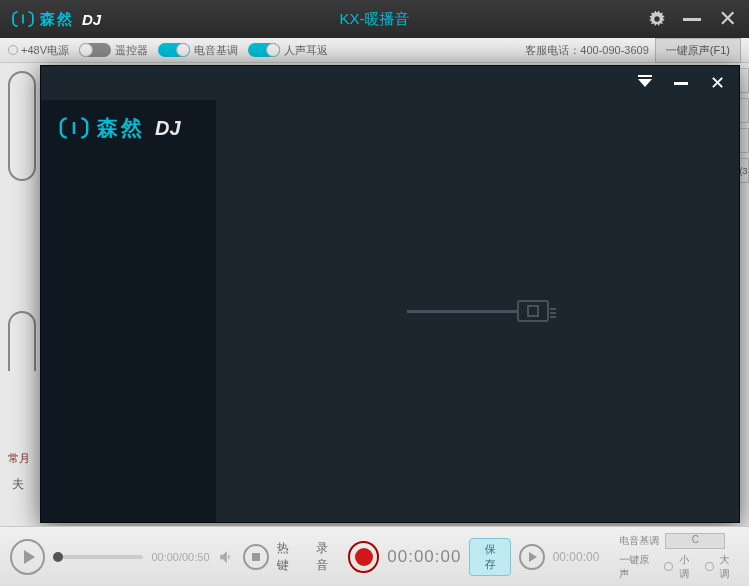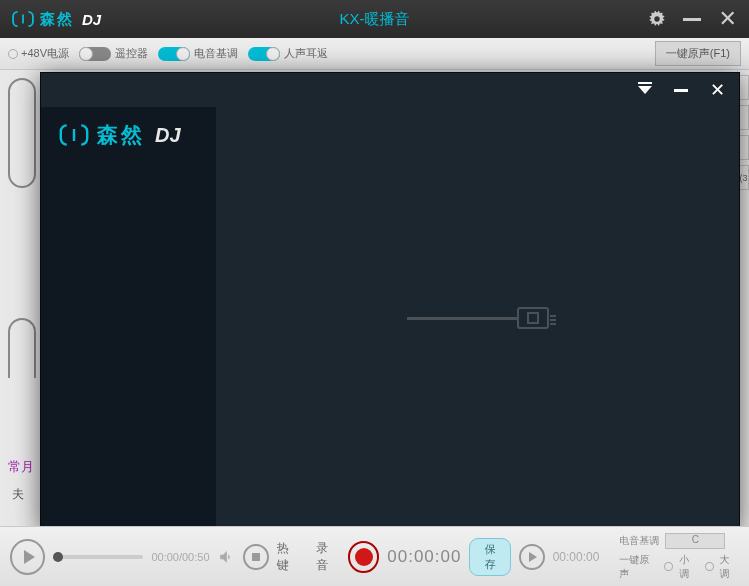--- a/index.html
+++ b/index.html
@@ -14,7 +14,7 @@
 .gear{width:16px;height:16px;cursor:pointer}
 .minbtn{width:18px;height:3px;background:#ccc;cursor:pointer}
 .closebtn{font-size:22px;color:#ccc;cursor:pointer;font-weight:200}
-.toolbar{height:32px;background:linear-gradient(#efefef,#e0e0e0);border-bottom:1px solid #c8c8c8;display:flex;align-items:center;padding:0 8px;gap:6px;color:#666;font-size:11px}
+.toolbar{height:25px;background:linear-gradient(#efefef,#e0e0e0);border-bottom:1px solid #c8c8c8;display:flex;align-items:center;padding:0 8px;gap:6px;color:#666;font-size:11px}
 .radio-dot{width:10px;height:10px;border-radius:50%;border:1px solid #aaa;margin-right:3px}
 .toggle{width:32px;height:14px;border-radius:7px;background:#888;position:relative;margin:0 4px}
 .toggle.on{background:#00bcd4}

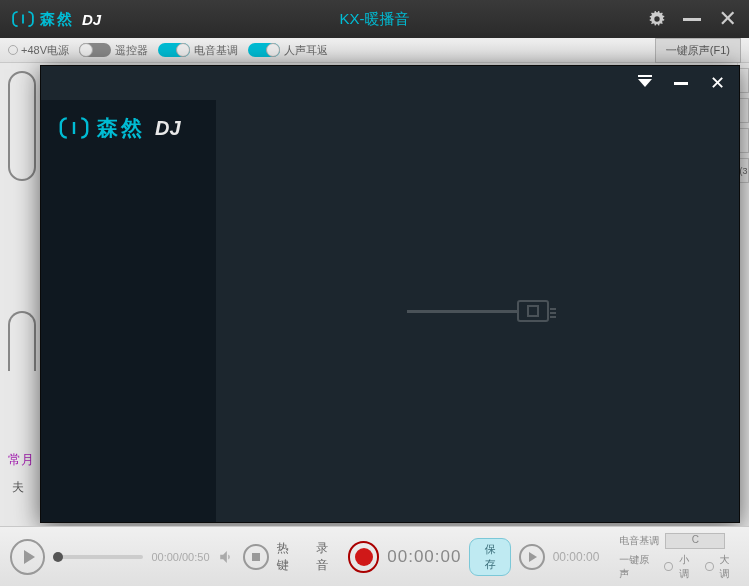--- a/index.html
+++ b/index.html
@@ -116,6 +116,7 @@
       <span>人声耳返</span>
     </div>
   <div class="tb-spacer"></div>
+  <span>客服电话：400-090-3609</span>
   <button class="btn-orig">一键原声(F1)</button>
 </div>
 

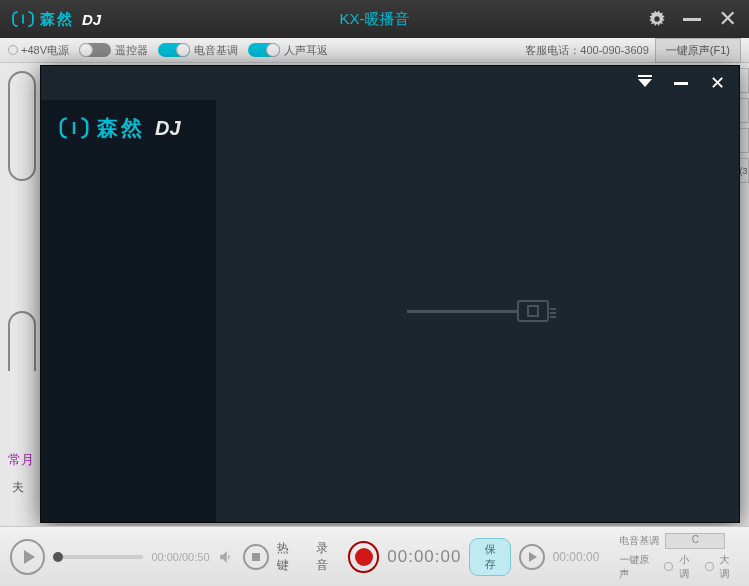--- a/index.html
+++ b/index.html
@@ -28,7 +28,7 @@
 .left-panel{position:absolute;left:8px;top:8px;width:30px;height:440px}
 .knob-hint{width:28px;height:110px;border:2px solid #888;border-radius:14px;margin-bottom:18px}
 .knob-half{width:28px;height:60px;border:2px solid #888;border-radius:14px 14px 0 0;border-bottom:none;margin-top:130px}
-.常-label{font-size:13px;color:#a21caf;margin-top:10px}
+.常-label{font-size:11px;color:#7f1d1d;margin-top:10px}
 .overlay{position:absolute;left:40px;top:2px;width:700px;height:458px;background:#1c262e;border:1px solid #0a0a0a;box-shadow:0 4px 24px rgba(0,0,0,.6)}
 .ov-header{height:34px;background:#1c262e;display:flex;align-items:center;justify-content:flex-end;padding:0 14px;gap:22px}
 .ov-drop{width:0;height:0;border-left:7px solid transparent;border-right:7px solid transparent;border-top:8px solid #fff;position:relative;cursor:pointer}

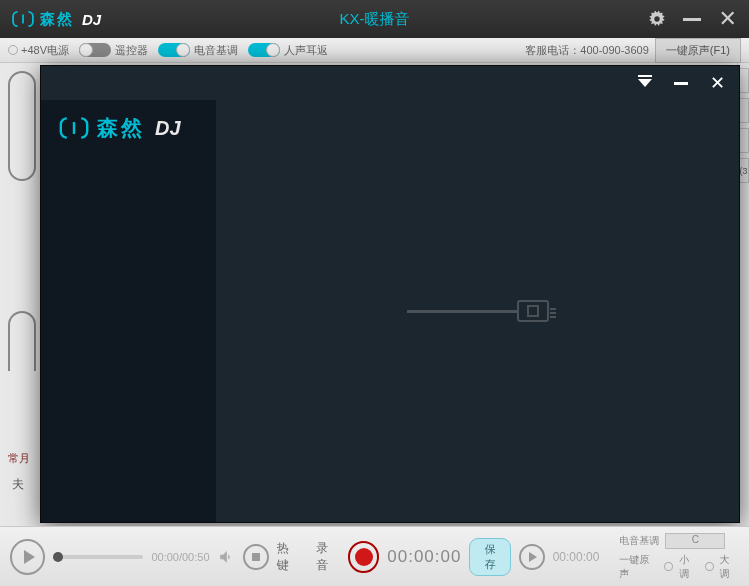--- a/index.html
+++ b/index.html
@@ -64,7 +64,7 @@
 .rec-btn{width:32px;height:32px;border:2px solid #a00;border-radius:50%;display:flex;align-items:center;justify-content:center;cursor:pointer}
 .rec-dot{width:18px;height:18px;border-radius:50%;background:#d01818}
 .rec-time{font-size:17px;color:#888;letter-spacing:1px}
-.save-btn{background:#bfeaf2;border:1px solid #7bc8d8;border-radius:9px;padding:3px 9px;font-size:11px;color:#3a6e7a;cursor:pointer}
+.save-btn{background:#bfeaf2;border:1px solid #7bc8d8;border-radius:4px;padding:3px 9px;font-size:11px;color:#3a6e7a;cursor:pointer}
 .rec-time2{font-size:12px;color:#aaa}
 .tune-section{display:flex;flex-direction:column;gap:4px;font-size:10px;color:#888;margin-left:12px}
 .tune-row{display:flex;align-items:center;gap:6px}

